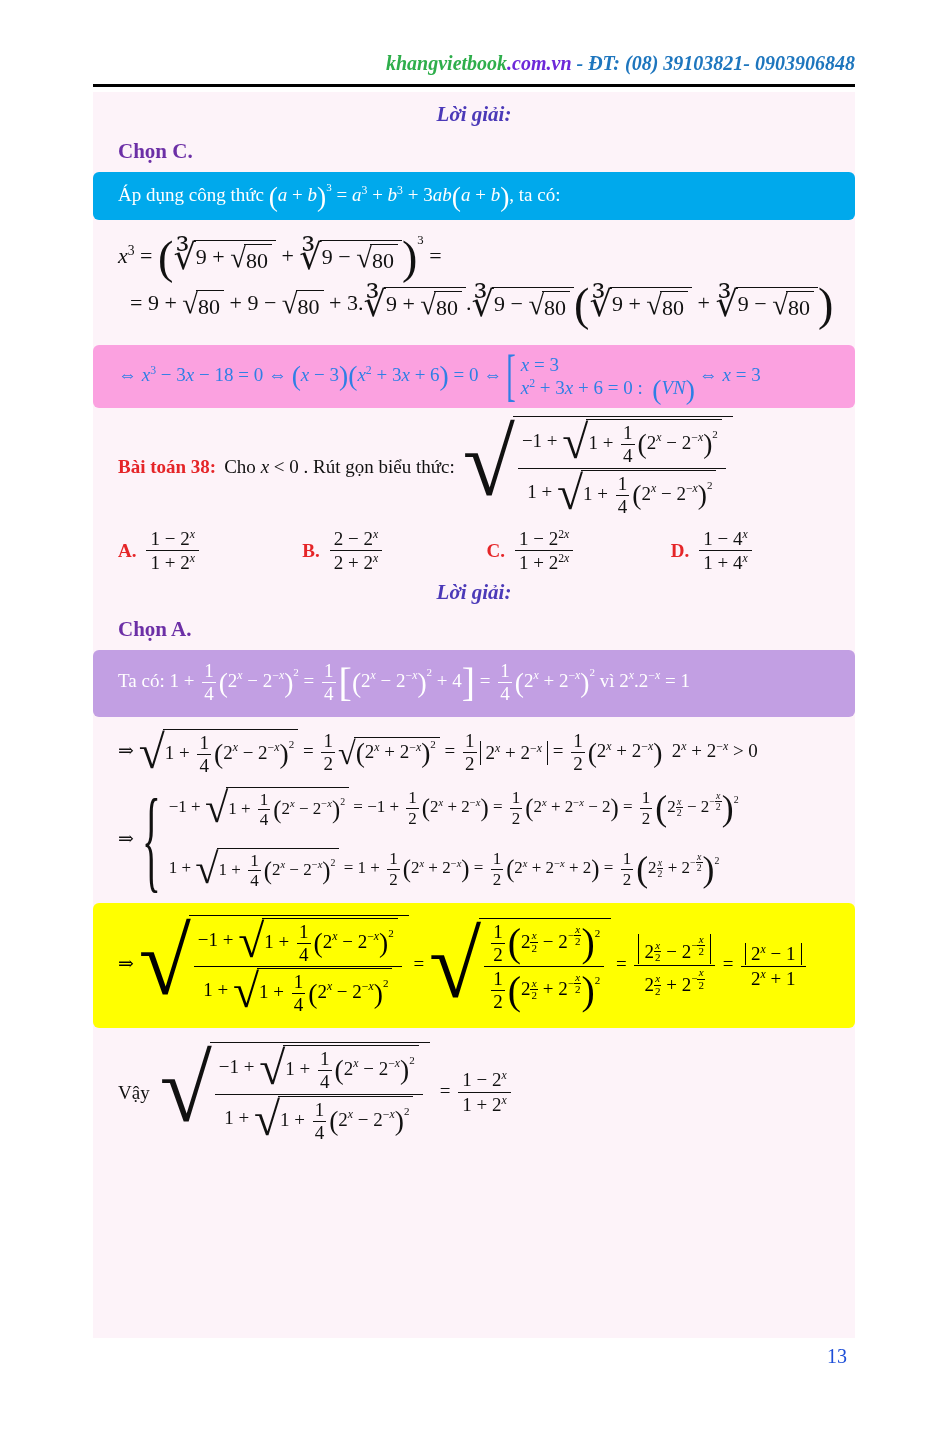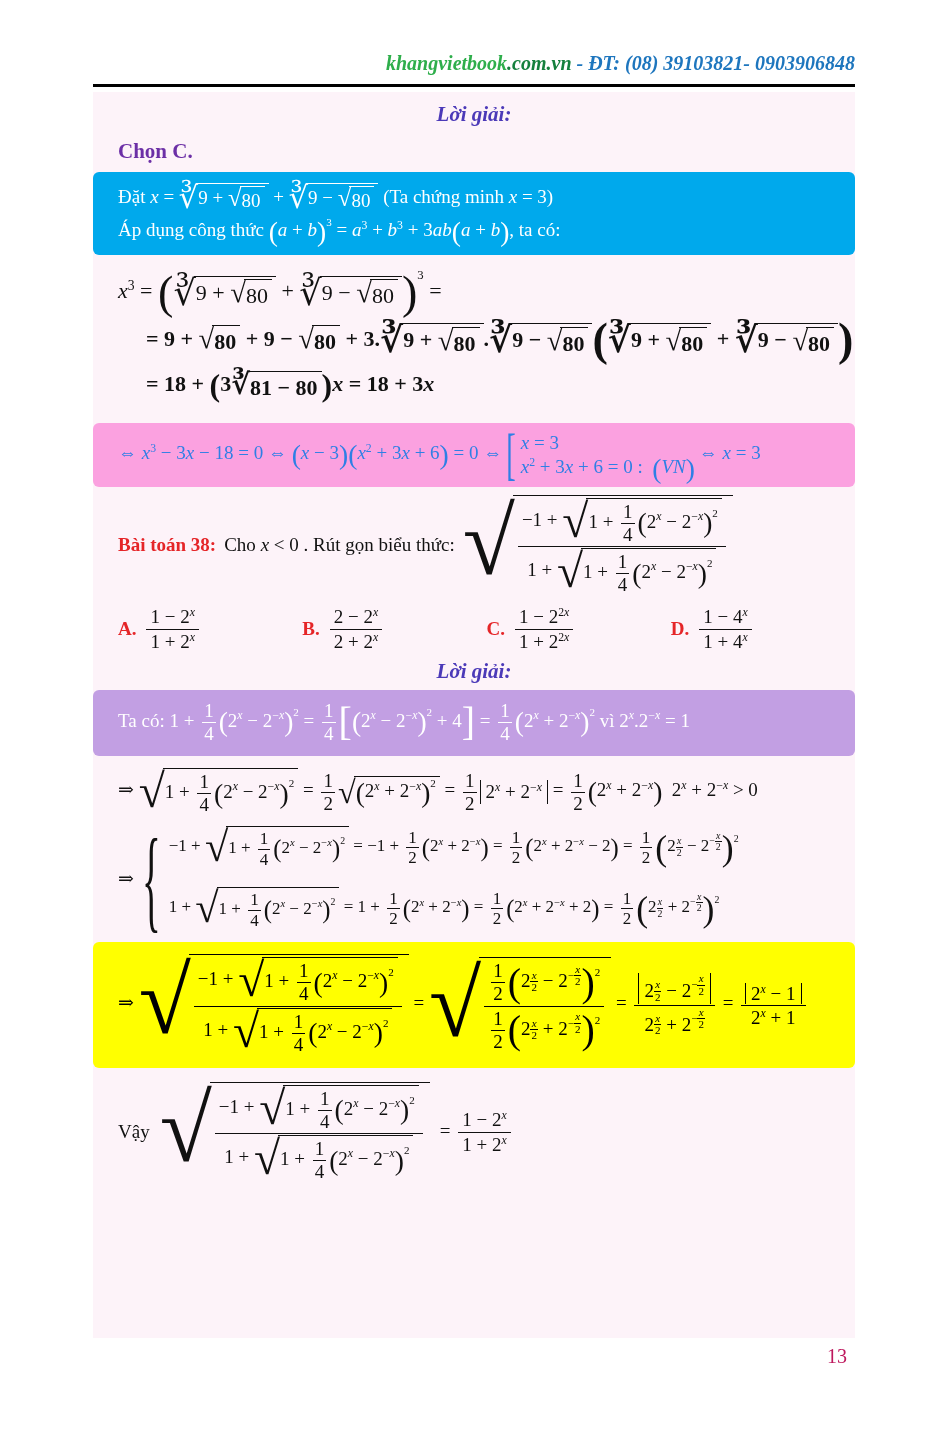--- a/index.html
+++ b/index.html
@@ -7,7 +7,7 @@
         font-family:"Liberation Serif","DejaVu Serif","DejaVu Sans",serif;color:#111;}
   .header{position:absolute;top:52px;left:93px;width:762px;text-align:right;
           font-size:20px;font-weight:bold;font-style:italic;white-space:nowrap;}
-  .hgreen{color:#2EAE4B;} .hred{color:#15803d;} .hblue{color:#1E76BE;}
+  .hgreen{color:#2EAE4B;} .hred{color:#6d28d9;} .hblue{color:#1E76BE;}
   .rule{position:absolute;top:84px;left:93px;width:762px;height:3px;background:#000;}
   .content{position:absolute;left:93px;top:92px;width:762px;height:1246px;background:#FDF3F9;
            font-size:19px;overflow:hidden;}

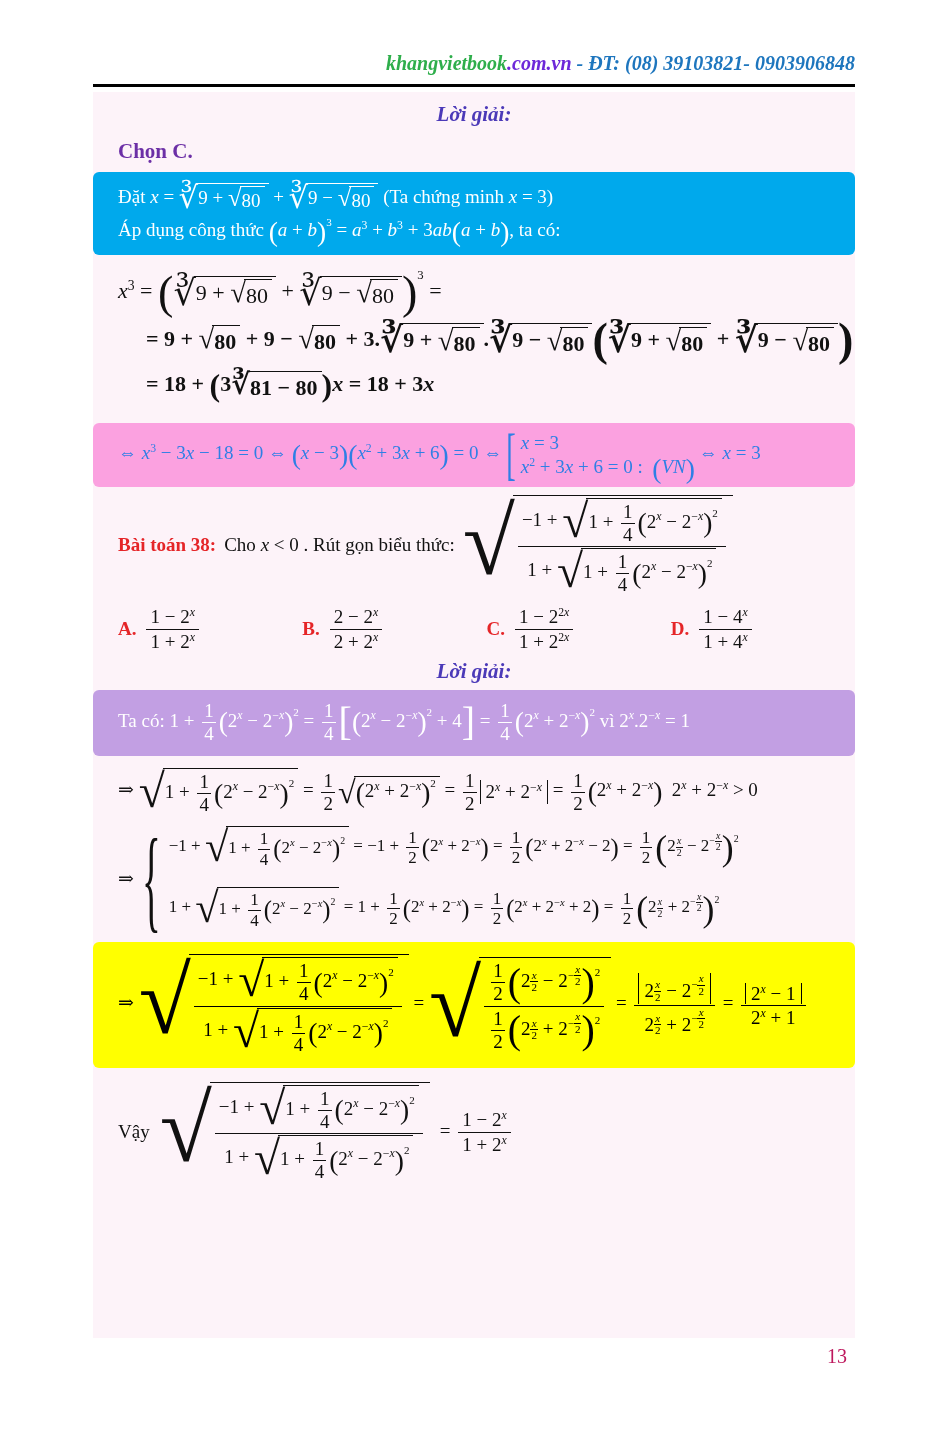--- a/index.html
+++ b/index.html
@@ -82,7 +82,6 @@
     <div class="chon">Chọn C.</div>
 
     <div class="box cyan">
-      <div class="mline">Đặt <i>x</i> = <span class="r"><span class="rs rc">∛</span><span class="rb">9 + <span class="r"><span class="rs">√</span><span class="rb">80</span></span></span></span> + <span class="r"><span class="rs rc">∛</span><span class="rb">9 − <span class="r"><span class="rs">√</span><span class="rb">80</span></span></span></span> (Ta chứng minh <i>x</i> = 3)</div>
       <div class="mline">Áp dụng công thức <span class="b15">(</span><i>a</i> + <i>b</i><span class="b15">)</span><sup class="hi2">3</sup> = <i>a</i><sup>3</sup> + <i>b</i><sup>3</sup> + 3<i>ab</i><span class="b15">(</span><i>a</i> + <i>b</i><span class="b15">)</span>, ta có:</div>
     </div>
 

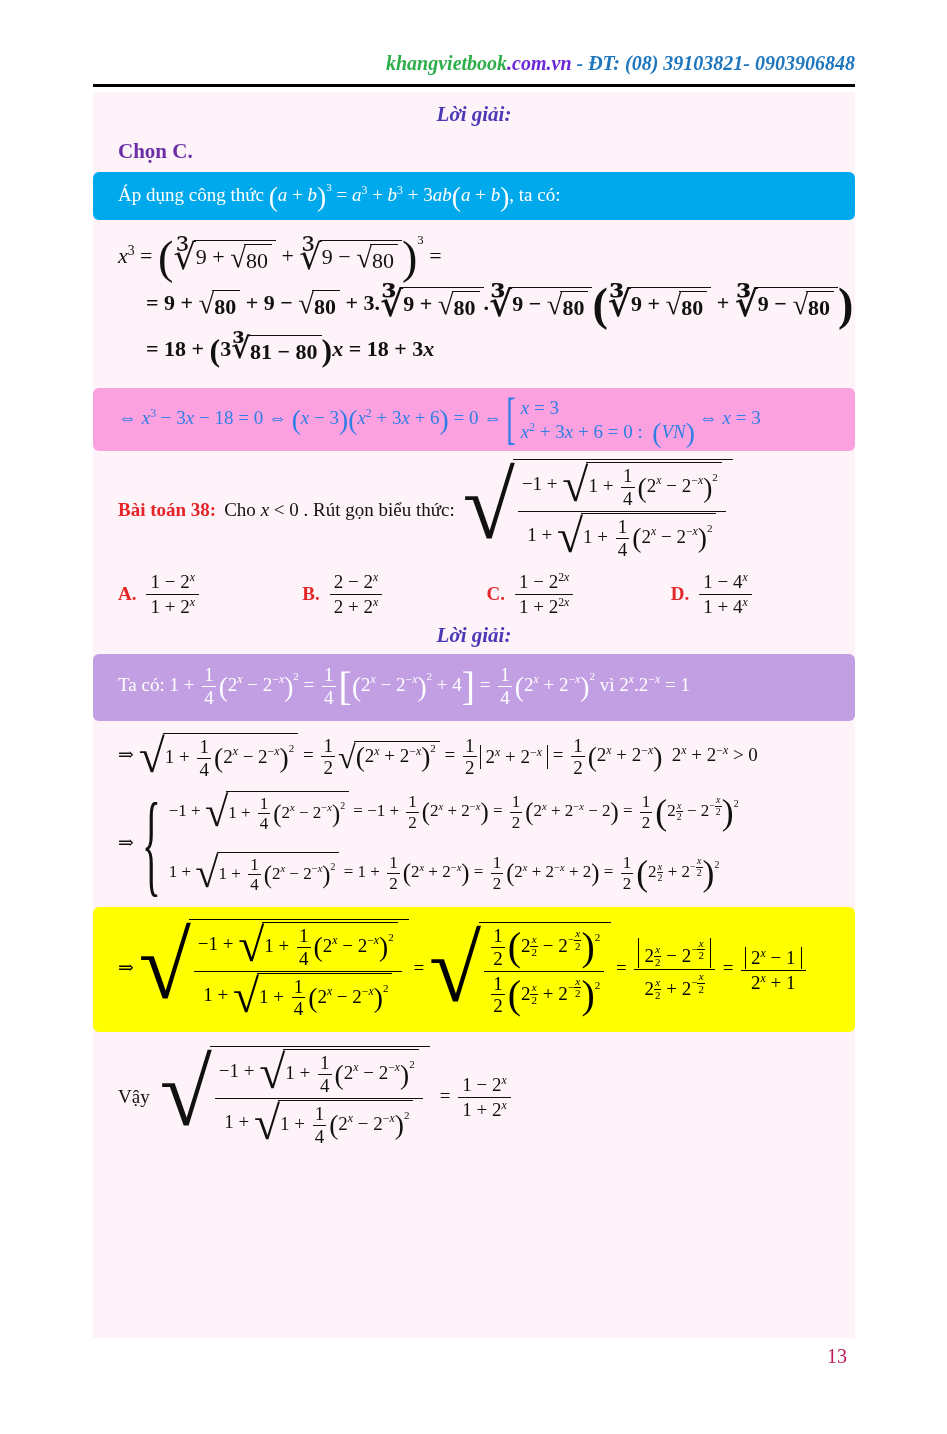--- a/index.html
+++ b/index.html
@@ -22,7 +22,7 @@
   .cyan .mline{margin:5px 0;}
   .eqblock{padding:8px 0 2px 25px;font-size:22px;}
   .eqblock .mline{margin:12px 0;}
-  .eqblock .indent{margin-left:28px;font-weight:bold;}
+  .eqblock .indent{margin-left:12px;}
   .problem{display:flex;align-items:center;gap:8px;padding-left:25px;margin-top:2px;}
   .ptext{white-space:nowrap;}
   .red{color:#E52528;font-weight:bold;}

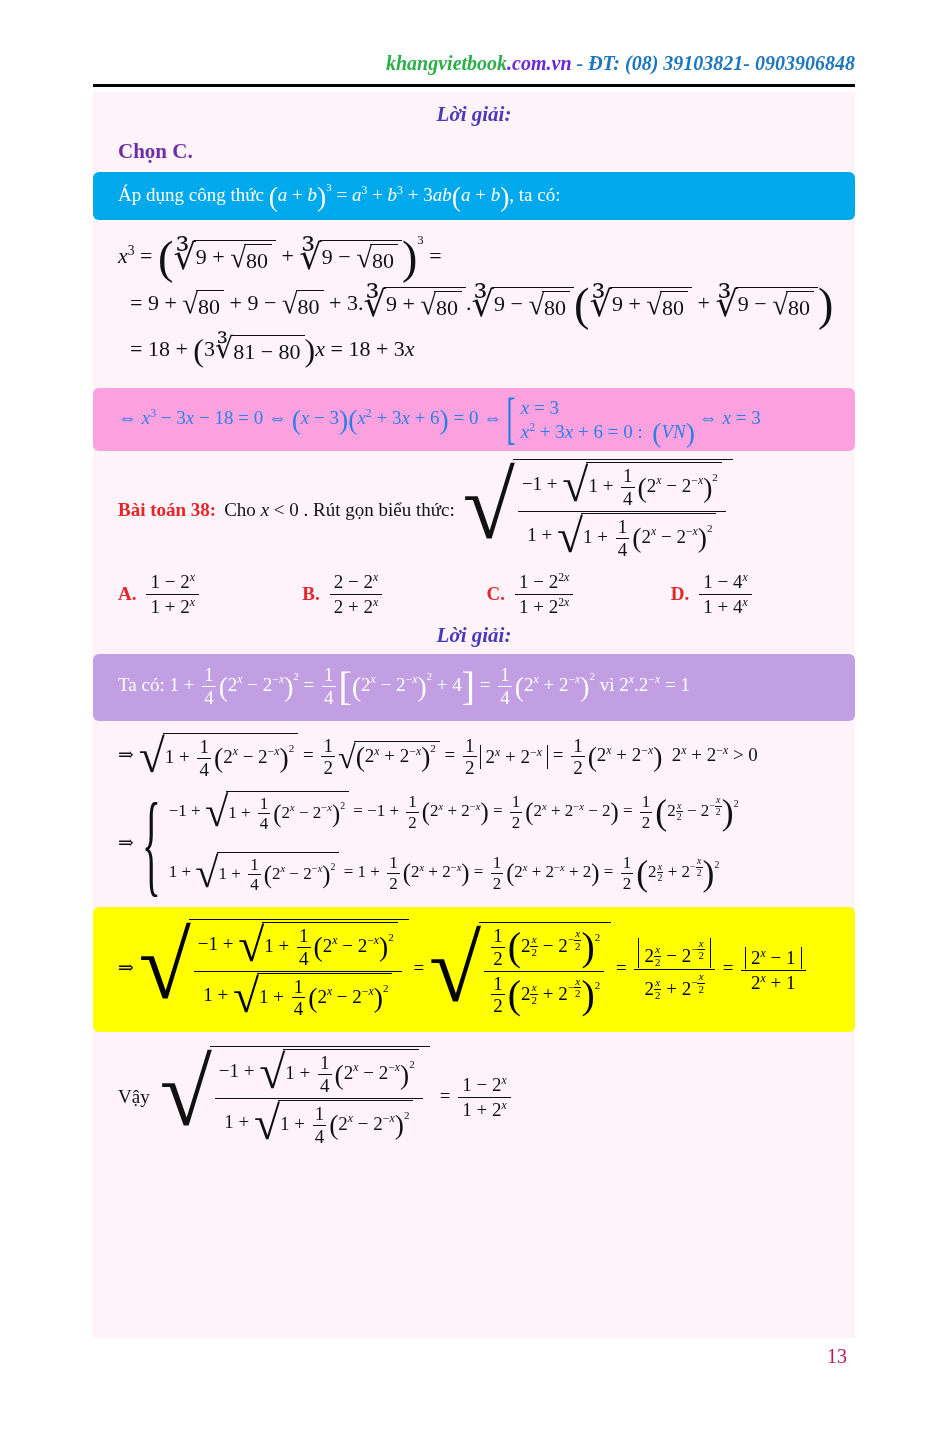--- a/index.html
+++ b/index.html
@@ -88,7 +88,6 @@
     <div class="eqblock">
       <div class="mline"><i>x</i><sup>3</sup> = <span class="b2">(</span><span class="r"><span class="rs rc">∛</span><span class="rb">9 + <span class="r"><span class="rs">√</span><span class="rb">80</span></span></span></span> + <span class="r"><span class="rs rc">∛</span><span class="rb">9 − <span class="r"><span class="rs">√</span><span class="rb">80</span></span></span></span><span class="b2">)</span><sup class="hi">3</sup> =</div>
       <div class="mline indent">= 9 + <span class="r"><span class="rs">√</span><span class="rb">80</span></span> + 9 − <span class="r"><span class="rs">√</span><span class="rb">80</span></span> + 3.<span class="r"><span class="rs rc">∛</span><span class="rb">9 + <span class="r"><span class="rs">√</span><span class="rb">80</span></span></span></span>.<span class="r"><span class="rs rc">∛</span><span class="rb">9 − <span class="r"><span class="rs">√</span><span class="rb">80</span></span></span></span><span class="b2">(</span><span class="r"><span class="rs rc">∛</span><span class="rb">9 + <span class="r"><span class="rs">√</span><span class="rb">80</span></span></span></span> + <span class="r"><span class="rs rc">∛</span><span class="rb">9 − <span class="r"><span class="rs">√</span><span class="rb">80</span></span></span></span><span class="b2">)</span></div>
-      <div class="mline indent">= 18 + <span class="b15">(</span>3<span class="r"><span class="rs">∛</span><span class="rb">81 − 80</span></span><span class="b15">)</span><i>x</i> = 18 + 3<i>x</i></div>
     </div>
 
     <div class="box pinkbox mline">⇔ <i>x</i><sup>3</sup> − 3<i>x</i> − 18 = 0 ⇔ <span class="b15">(</span><i>x</i> − 3<span class="b15">)</span><span class="b15">(</span><i>x</i><sup>2</sup> + 3<i>x</i> + 6<span class="b15">)</span> = 0 ⇔<span class="cases">

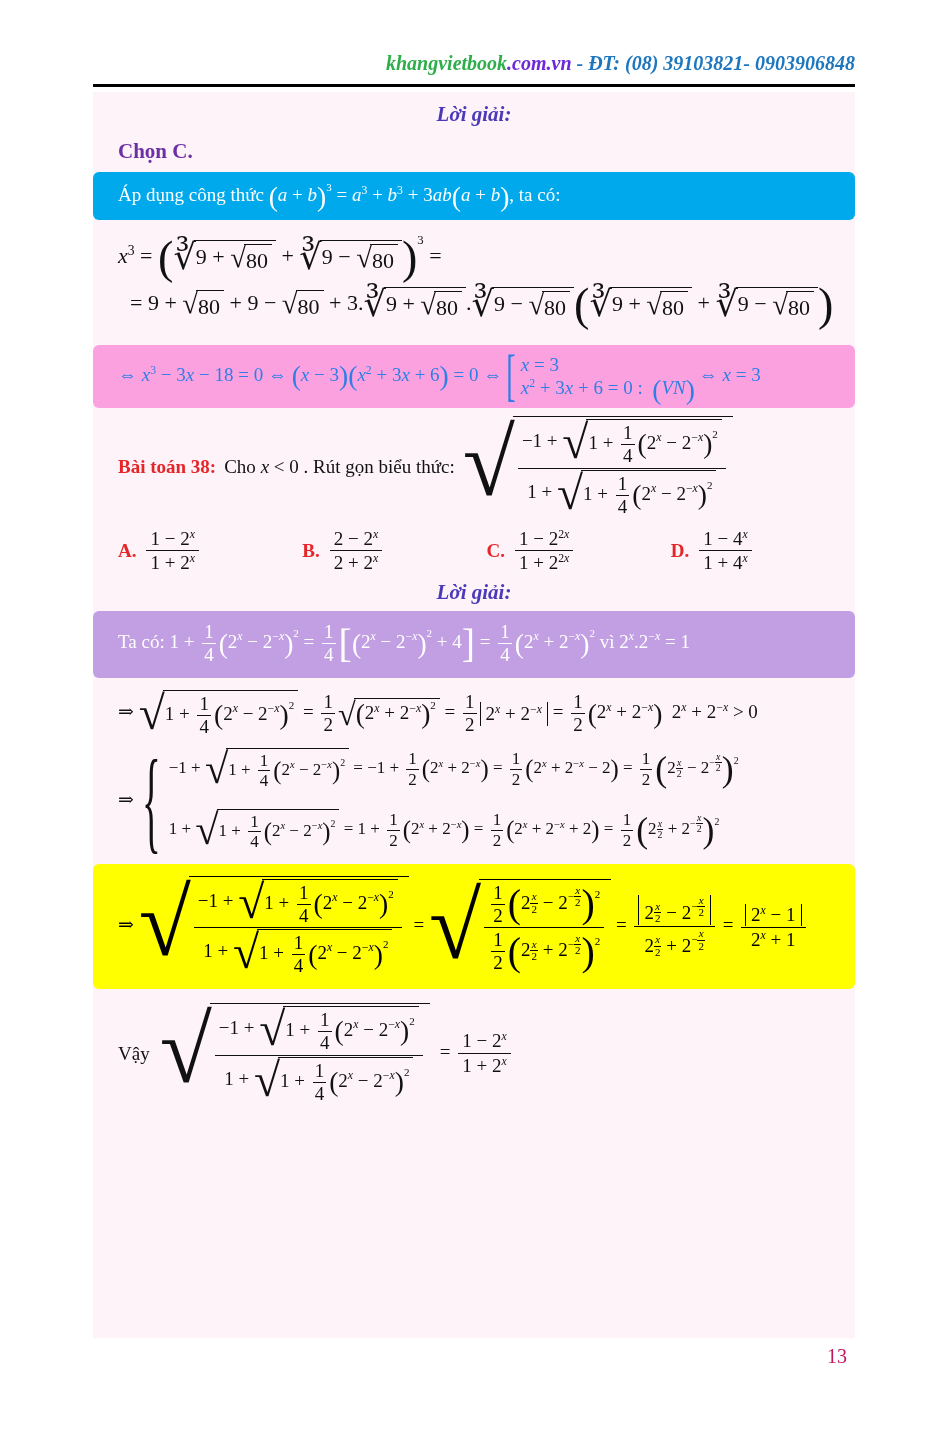--- a/index.html
+++ b/index.html
@@ -145,6 +145,7 @@
     </div>
 
     <div class="loigiai loigiai2">Lời giải:</div>
+    <div class="chon">Chọn A.</div>
 
     <div class="box purplebox mline">Ta có: 1 + <span class="f sm">
           <span class="n">1</span>

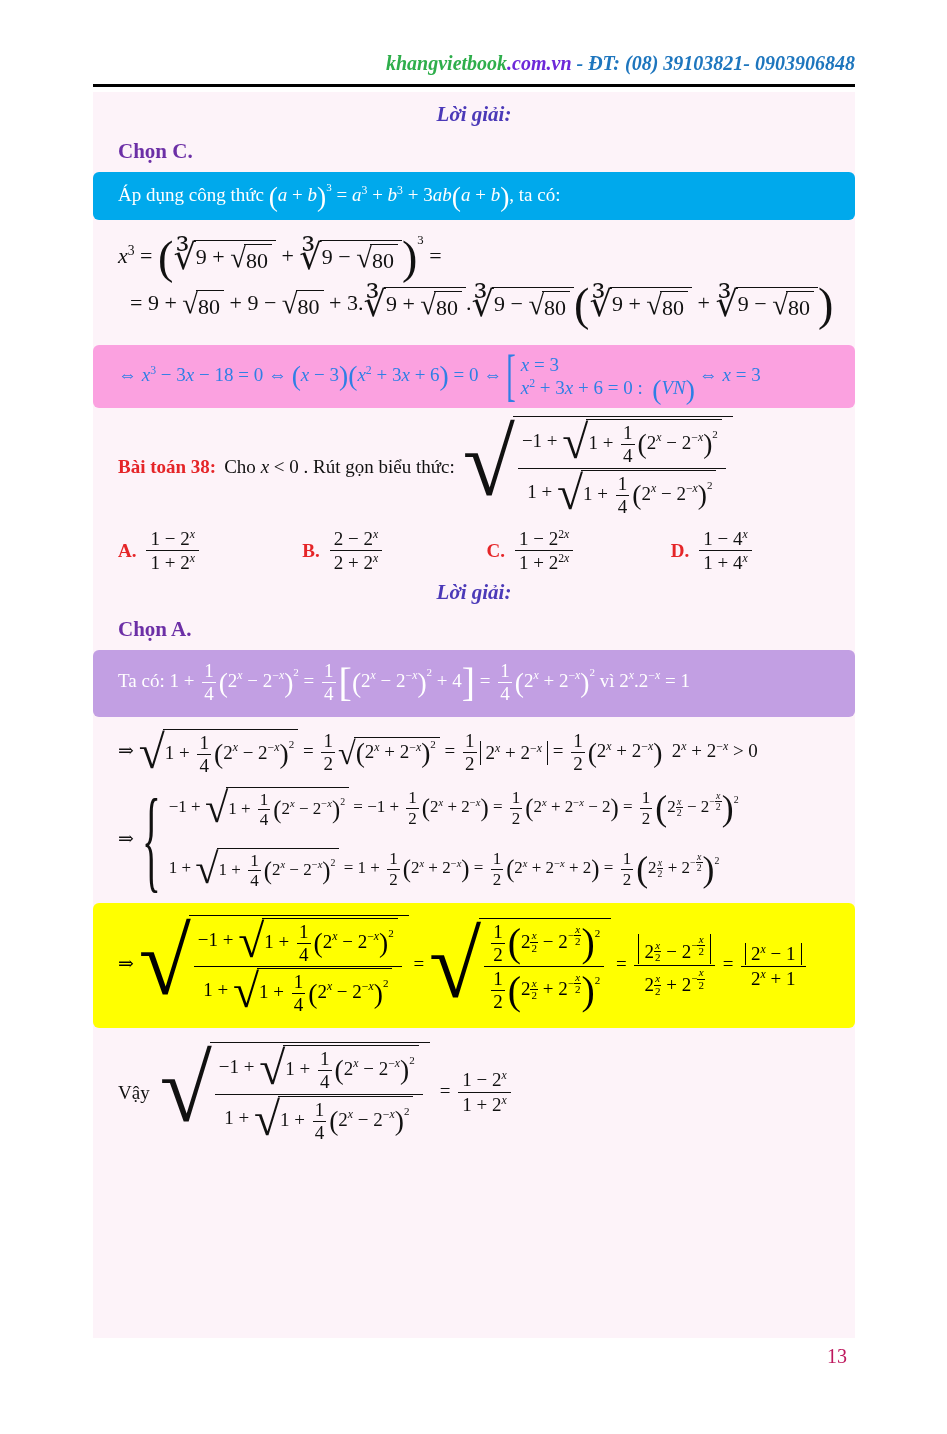--- a/index.html
+++ b/index.html
@@ -37,7 +37,7 @@
   .sysrows>div{line-height:1.2;}
   .note{margin:14px 0 0 25px;}
   .final{display:flex;align-items:center;gap:10px;margin:14px 0 0 25px;}
-  .pagenum{position:absolute;right:100px;top:1345px;font-size:20px;color:#be185d;}
+  .pagenum{position:absolute;right:100px;top:1345px;font-size:20px;color:#1d4ed8;}
   
   i{font-style:italic;}
   sup{font-size:0.62em;line-height:0;}

